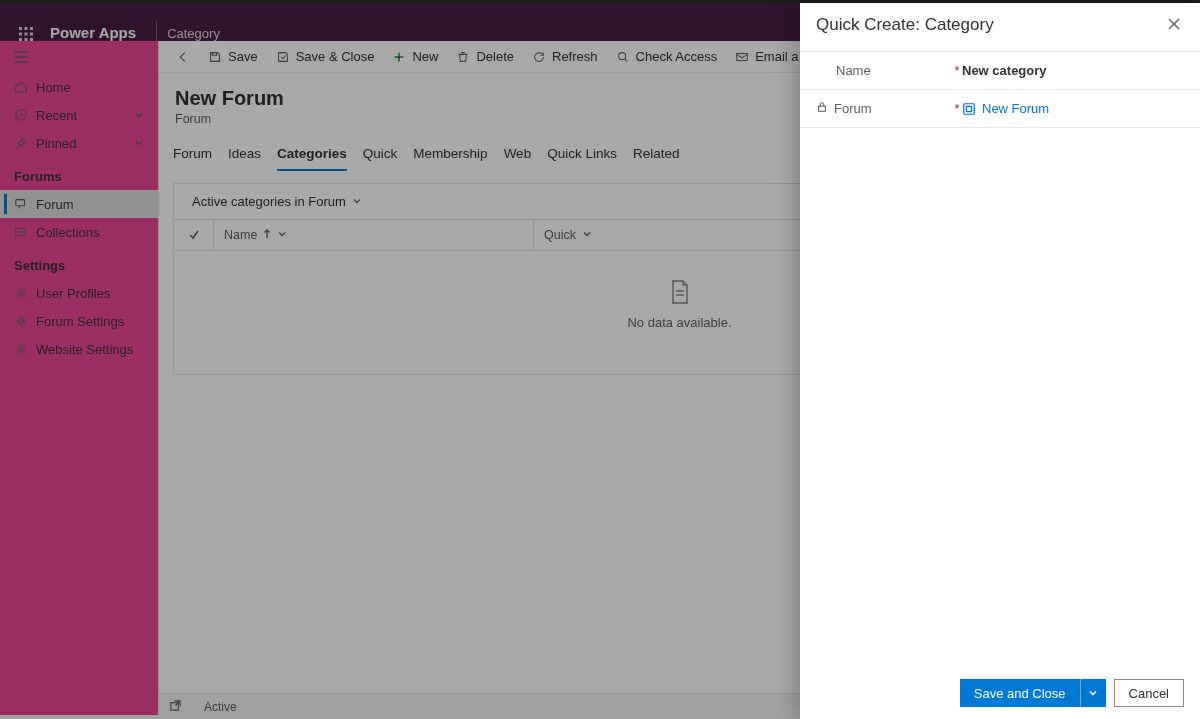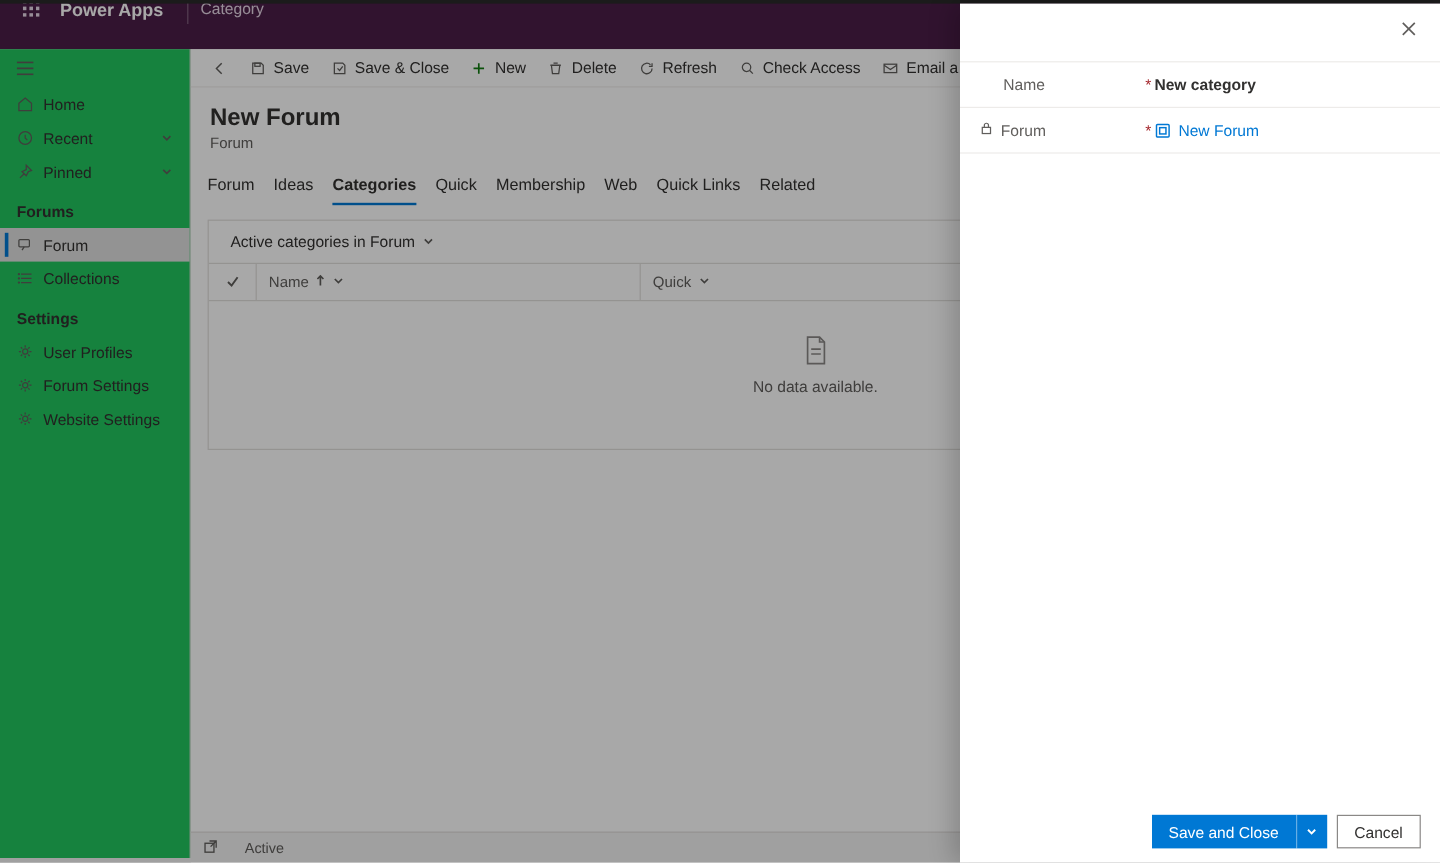--- a/index.html
+++ b/index.html
@@ -6,7 +6,7 @@
 body { width: 1200px; height: 719px; overflow: hidden; position: relative; background: #f3f3f3; }
 
 
-.topbar { height: 41px; background: #4b1e48; color: #fff; display: flex; align-items: flex-start; padding: 0 6px; }
+.topbar { height: 41px; background: #4b1e48; color: #fff; display: flex; align-items: flex-end; padding: 0 6px; }
 .waffle { width: 40px; display: flex; justify-content: center; align-items: center; }
 .waffle svg { fill: #e6d6e5; }
 .brand { font-size: 15px; font-weight: 600; padding: 0 10px 0 4px; }

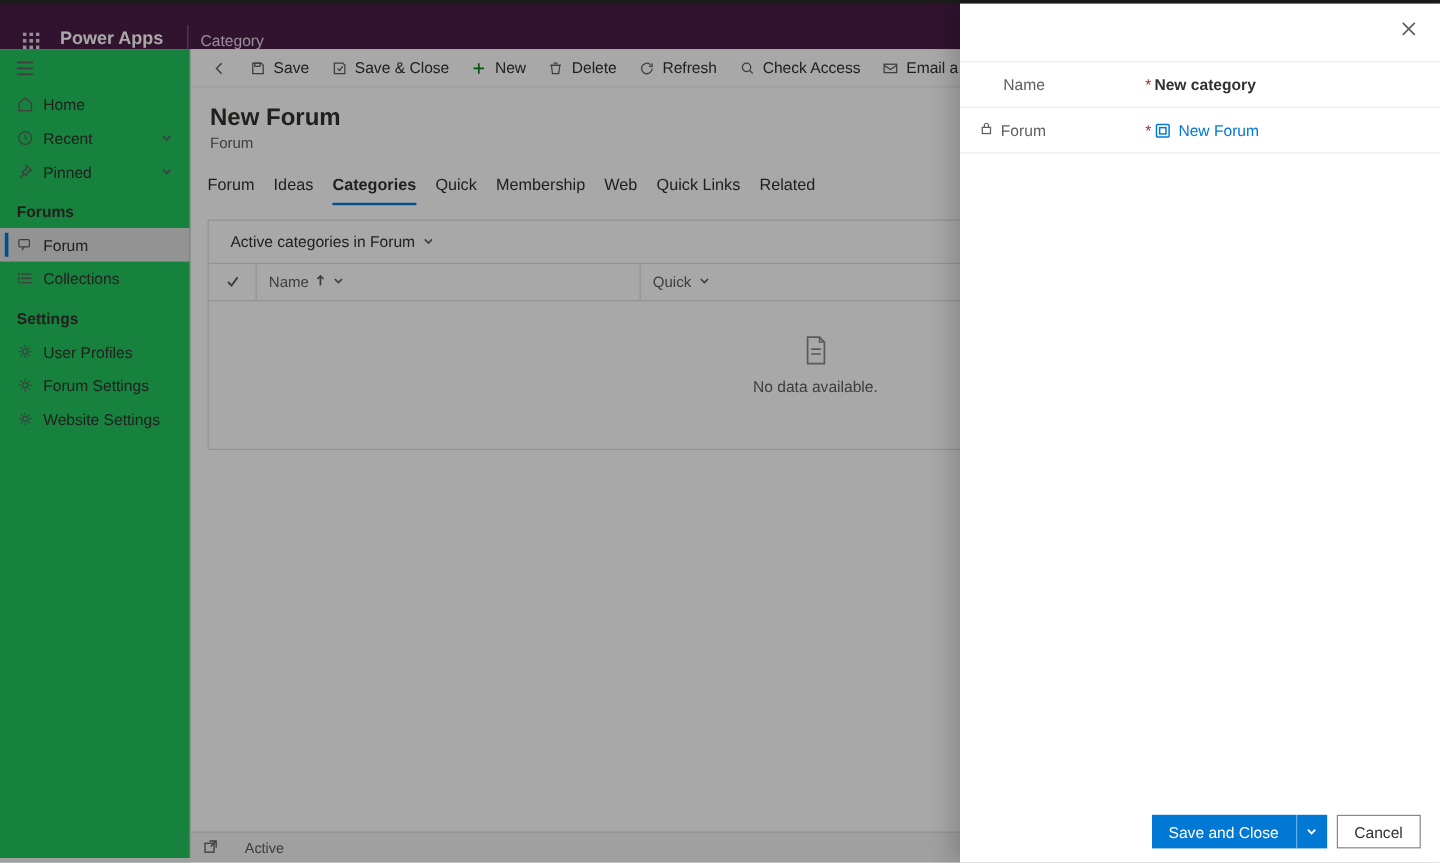--- a/index.html
+++ b/index.html
@@ -337,6 +337,7 @@
 
 <div class="panel">
   <div class="ptitle">
+    <span>Quick Create: Category</span>
     <span class="close">
       <svg width="12" height="12" viewBox="0 0 12 12" stroke="#605e5c" stroke-width="1.4">
           <line x1="1" y1="1" x2="11" y2="11"></line>

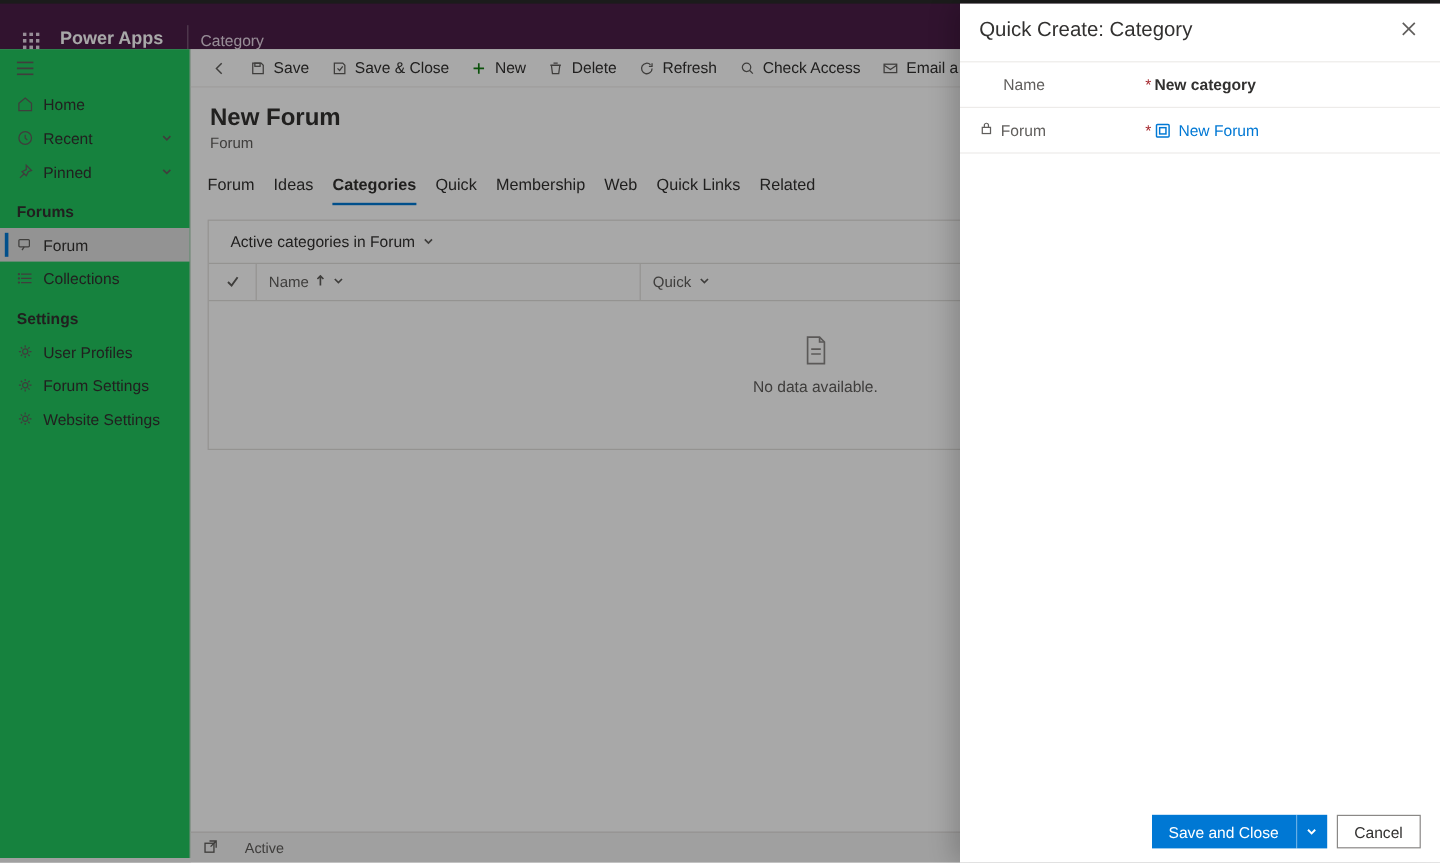--- a/index.html
+++ b/index.html
@@ -14,7 +14,7 @@
 .crumb { font-size: 13px; color: #e6d6e5; }
 
 
-.leftnav { position: absolute; top: 41px; left: 0; width: 159px; bottom: 4px; background: #22c55e; border-right: 1px solid #e1dfdd; }
+.leftnav { position: absolute; top: 41px; left: 0; width: 159px; bottom: 4px; background: #ec4899; border-right: 1px solid #e1dfdd; }
 .hamrow { height: 32px; display: flex; align-items: center; padding-left: 14px; }
 .navitem { height: 28px; display: flex; align-items: center; padding: 0 14px; font-size: 13px; color: #323130; cursor: pointer; position: relative; }
 .navitem .ico { width: 22px; display: flex; align-items: center; }

